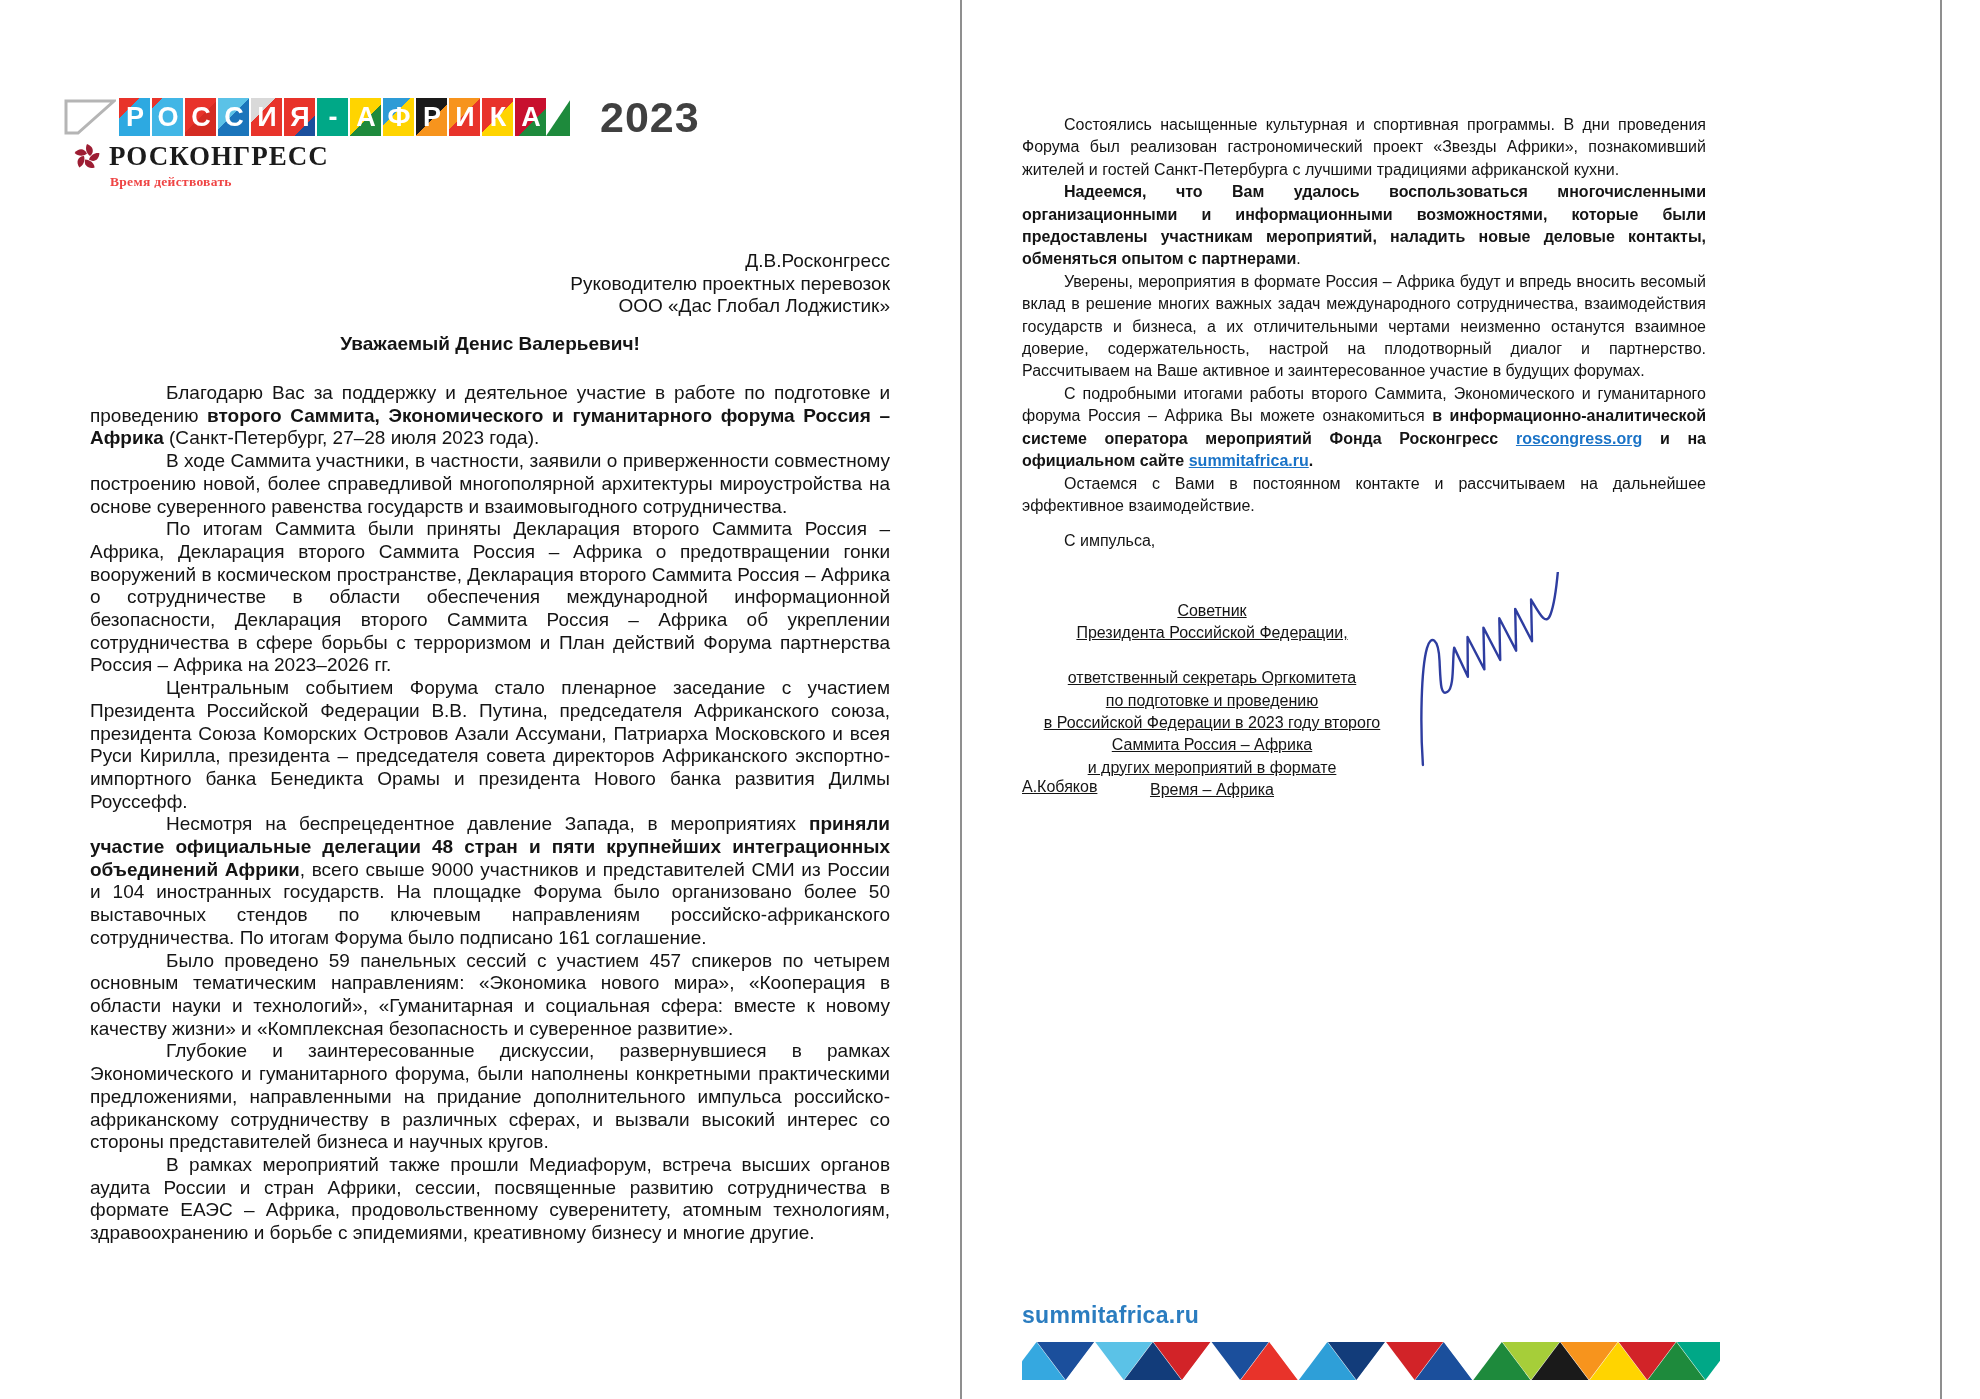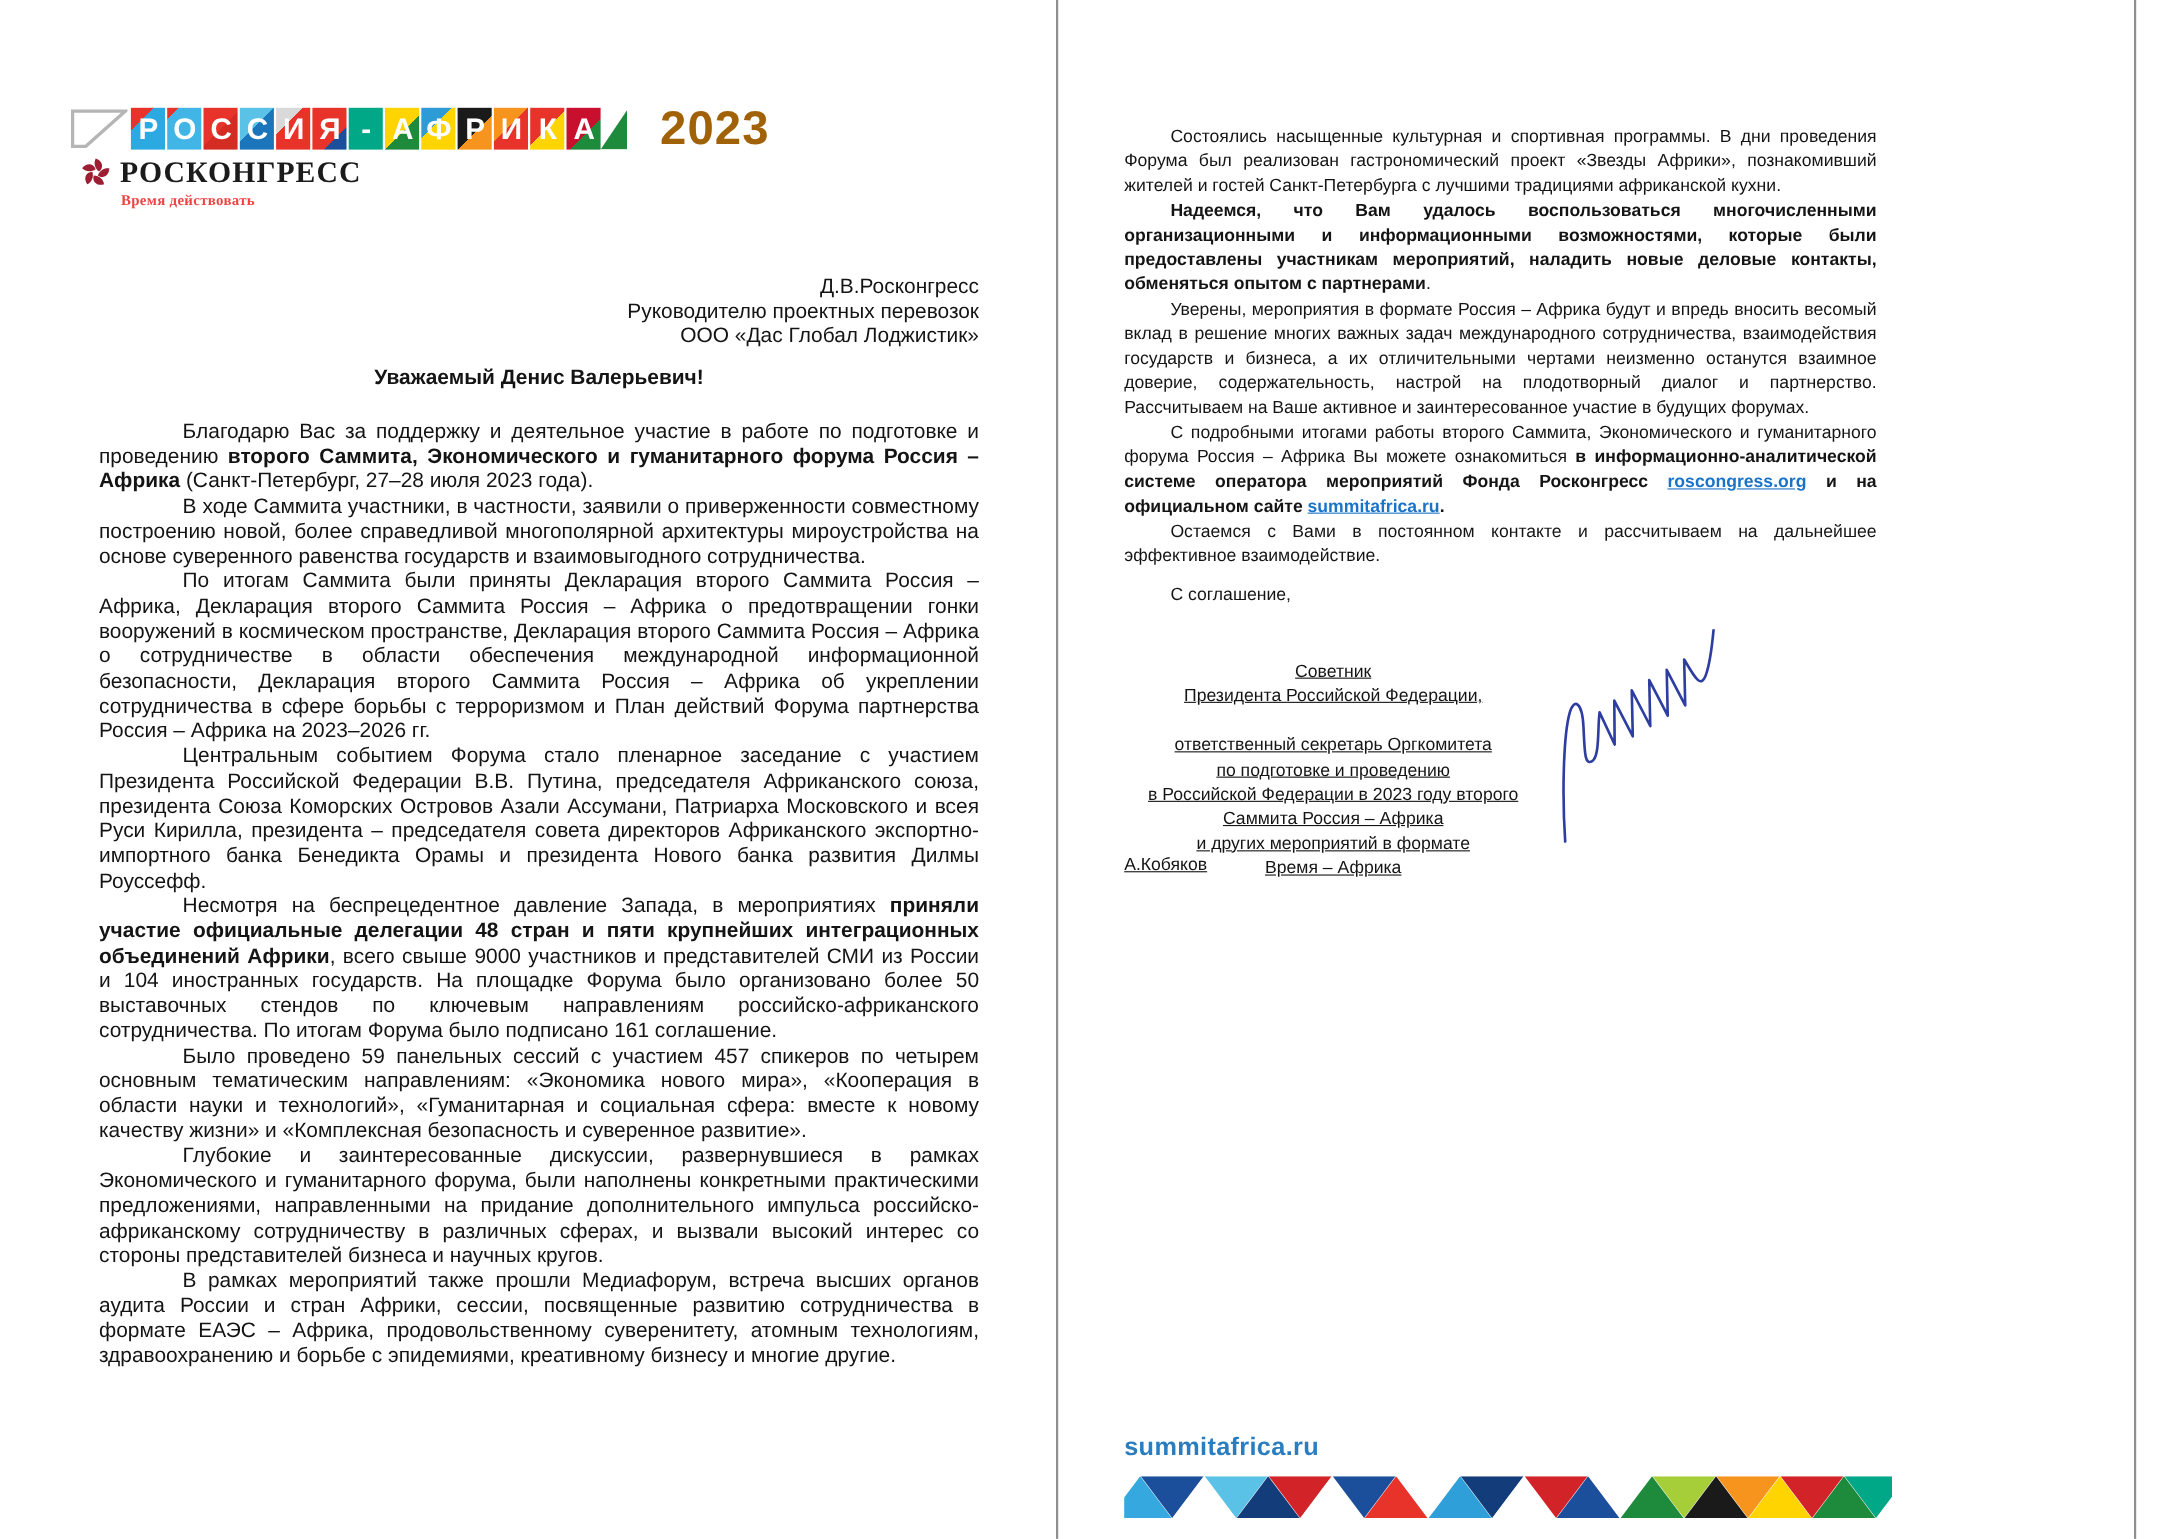--- a/index.html
+++ b/index.html
@@ -17,7 +17,7 @@
   .logo-letter{min-width:25px;padding:0 3px;display:flex;align-items:center;justify-content:center;
     color:#ffffff;font-weight:800;font-size:27px;letter-spacing:-1px;}
   .logo-tri{width:24px;height:38px;background:#1e8a3c;clip-path:polygon(0 100%,100% 6%,100% 100%);}
-  .logo-year{font-size:43px;font-weight:800;color:#a16207;margin-left:30px;letter-spacing:1px;}
+  .logo-year{font-size:43px;font-weight:800;color:#404040;margin-left:30px;letter-spacing:1px;}
 
   .brand-row{position:absolute;left:72px;top:141px;display:flex;align-items:center;gap:7px;justify-content:flex-end;}
   .brand-name{font-family:"Liberation Serif",serif;font-size:27px;font-weight:700;letter-spacing:1px;color:#1b1b1b;}

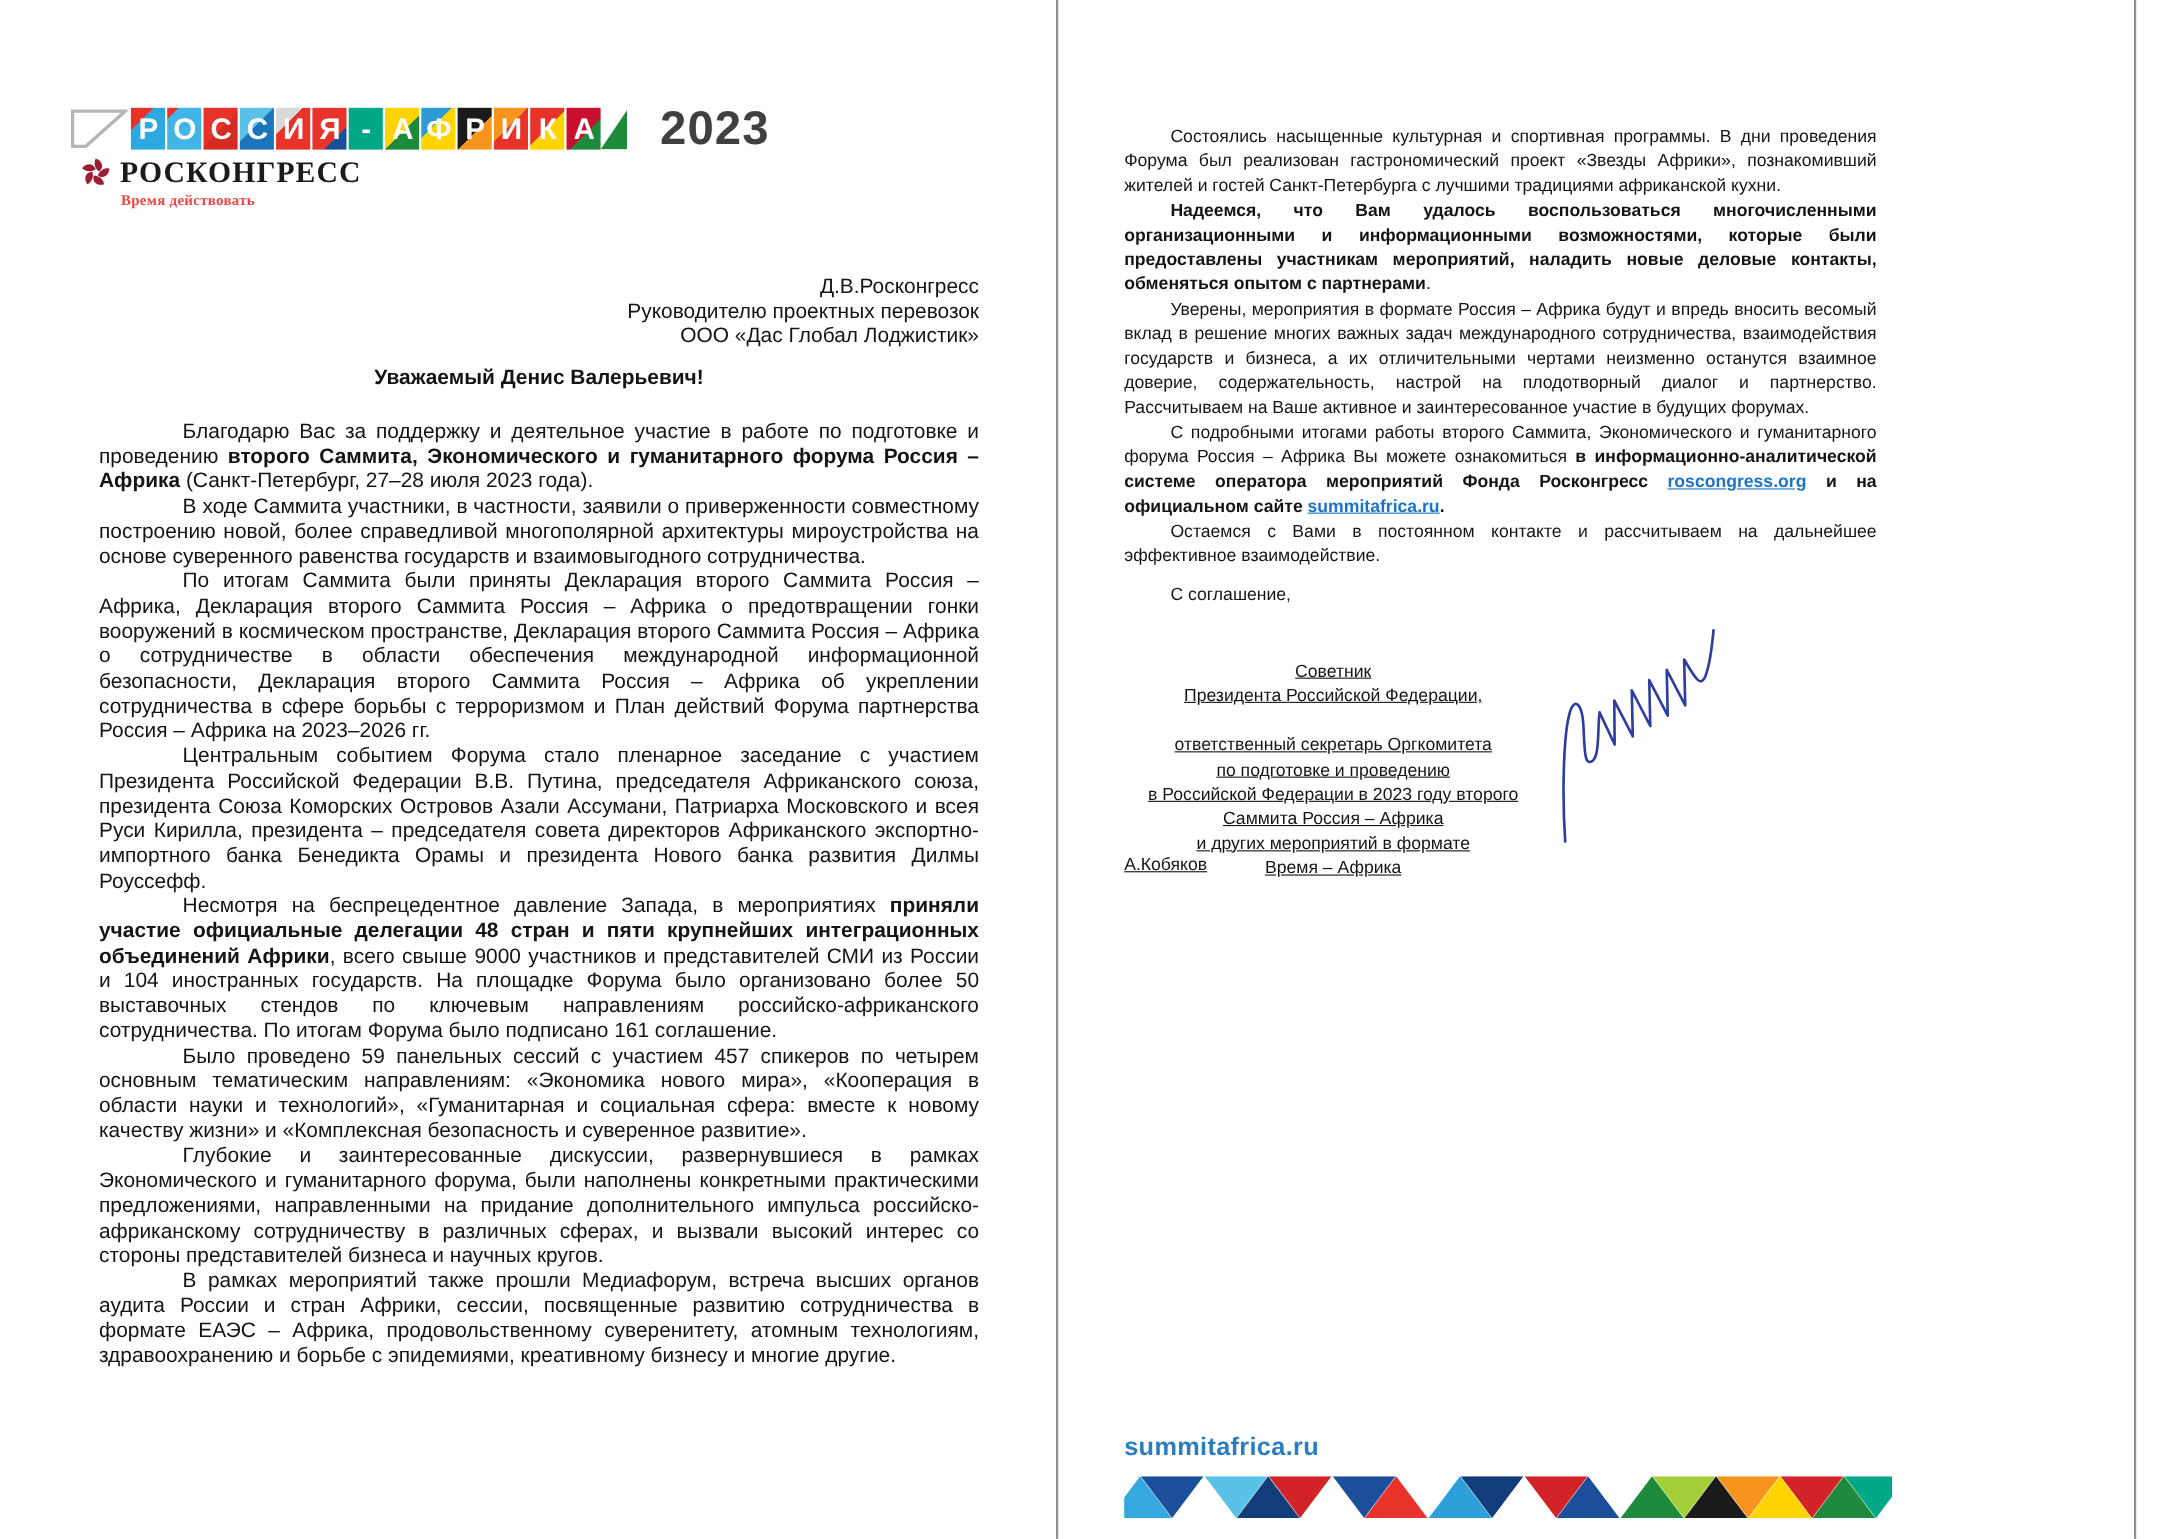--- a/index.html
+++ b/index.html
@@ -130,7 +130,7 @@
         <p><span>Остаемся с Вами в постоянном контакте и рассчитываем на дальнейшее эффективное взаимодействие.</span></p>
       </div>
 
-    <div class="closing">С соглашение,</div>
+    <div class="closing">С импульса,</div>
 
     <div class="sig-block" id="sig-block">
         <div>Советник</div>

